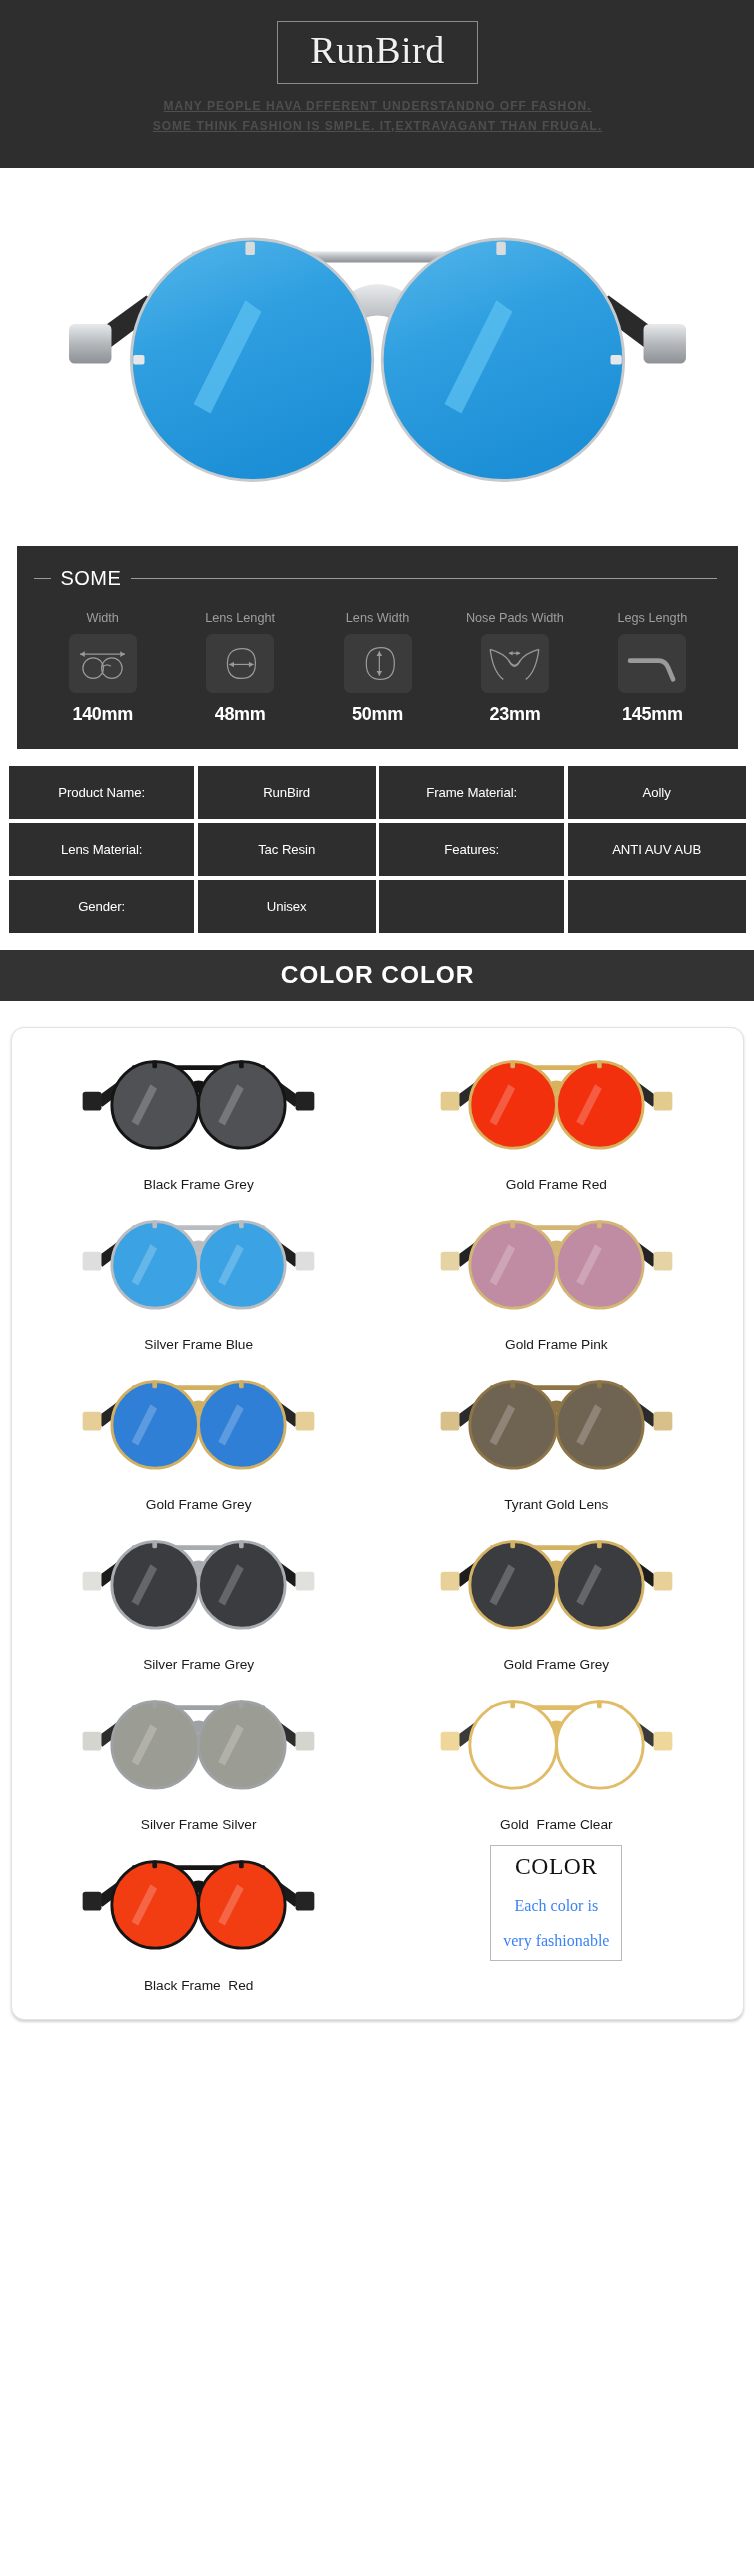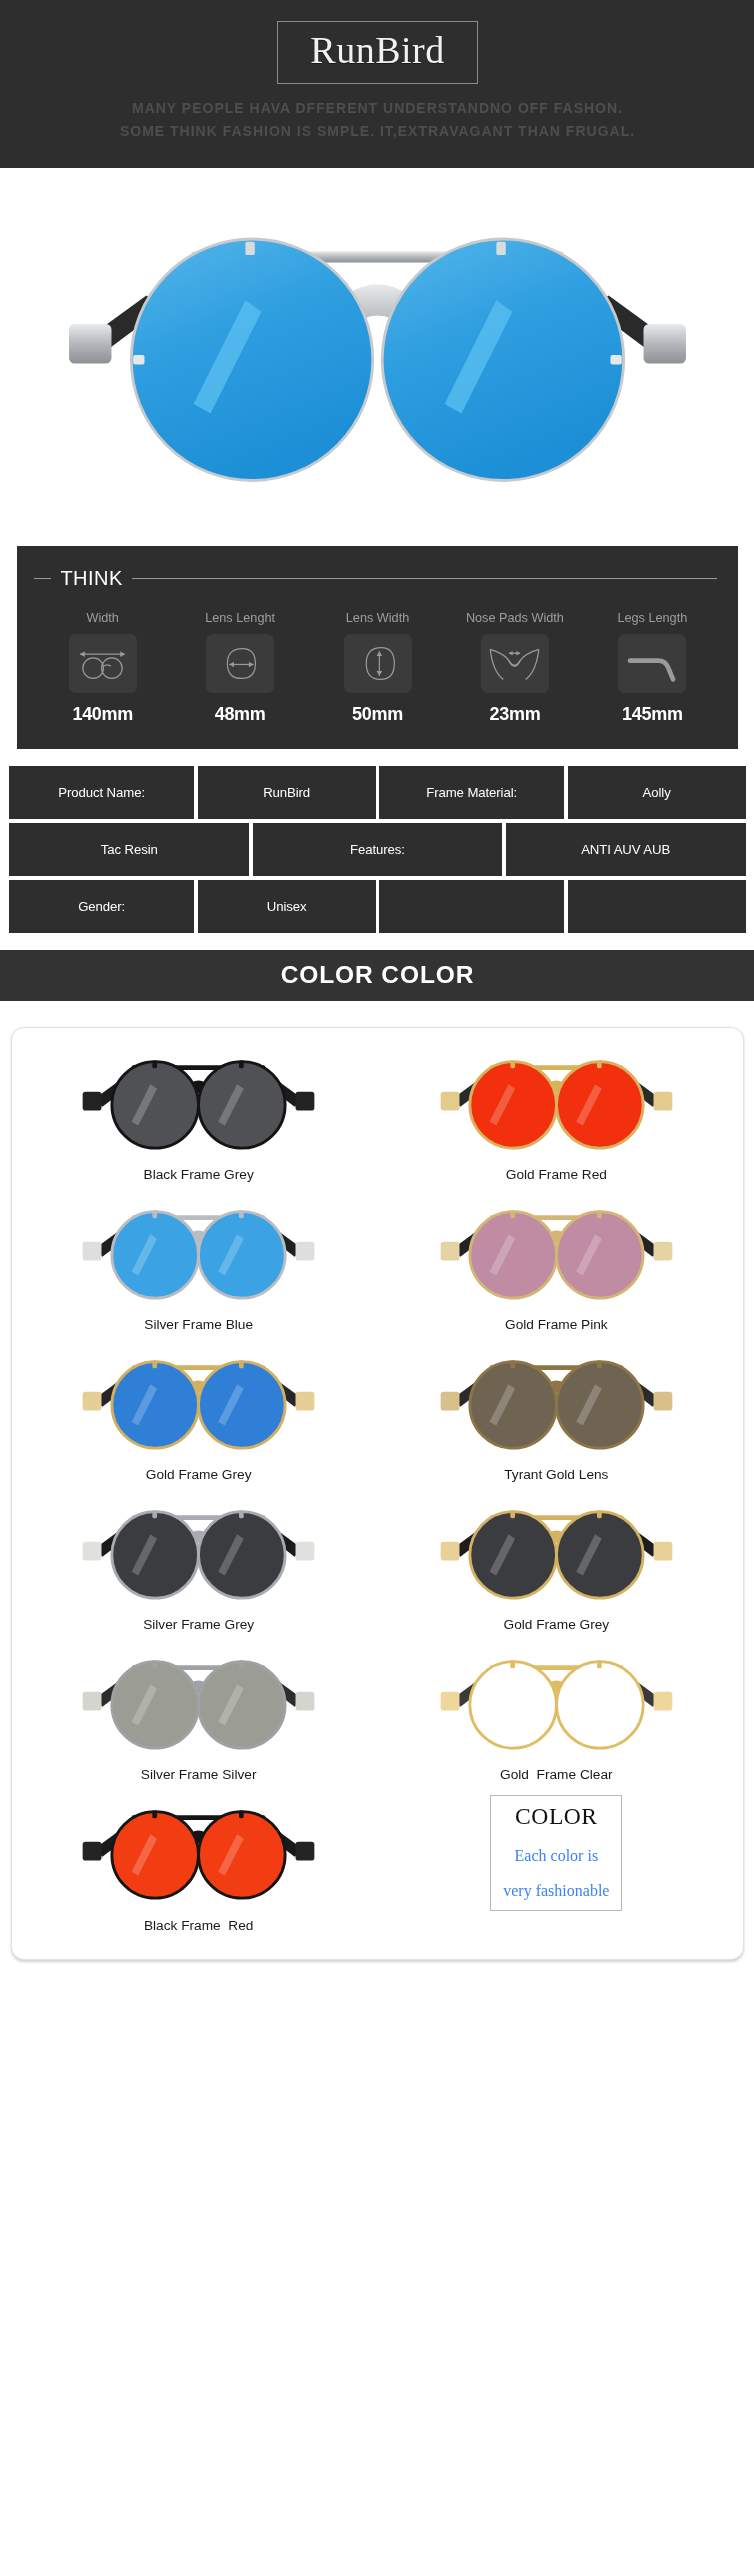--- a/index.html
+++ b/index.html
@@ -36,10 +36,11 @@
     margin-top: 13.2px;
     text-align: center;
     color: #4e4e4e;
-    font-size: 14px;
+    font-size: 12px;
     font-weight: bold;
     letter-spacing: 1px;
     line-height: 1.65;
+    text-decoration: underline;
   }
 
   

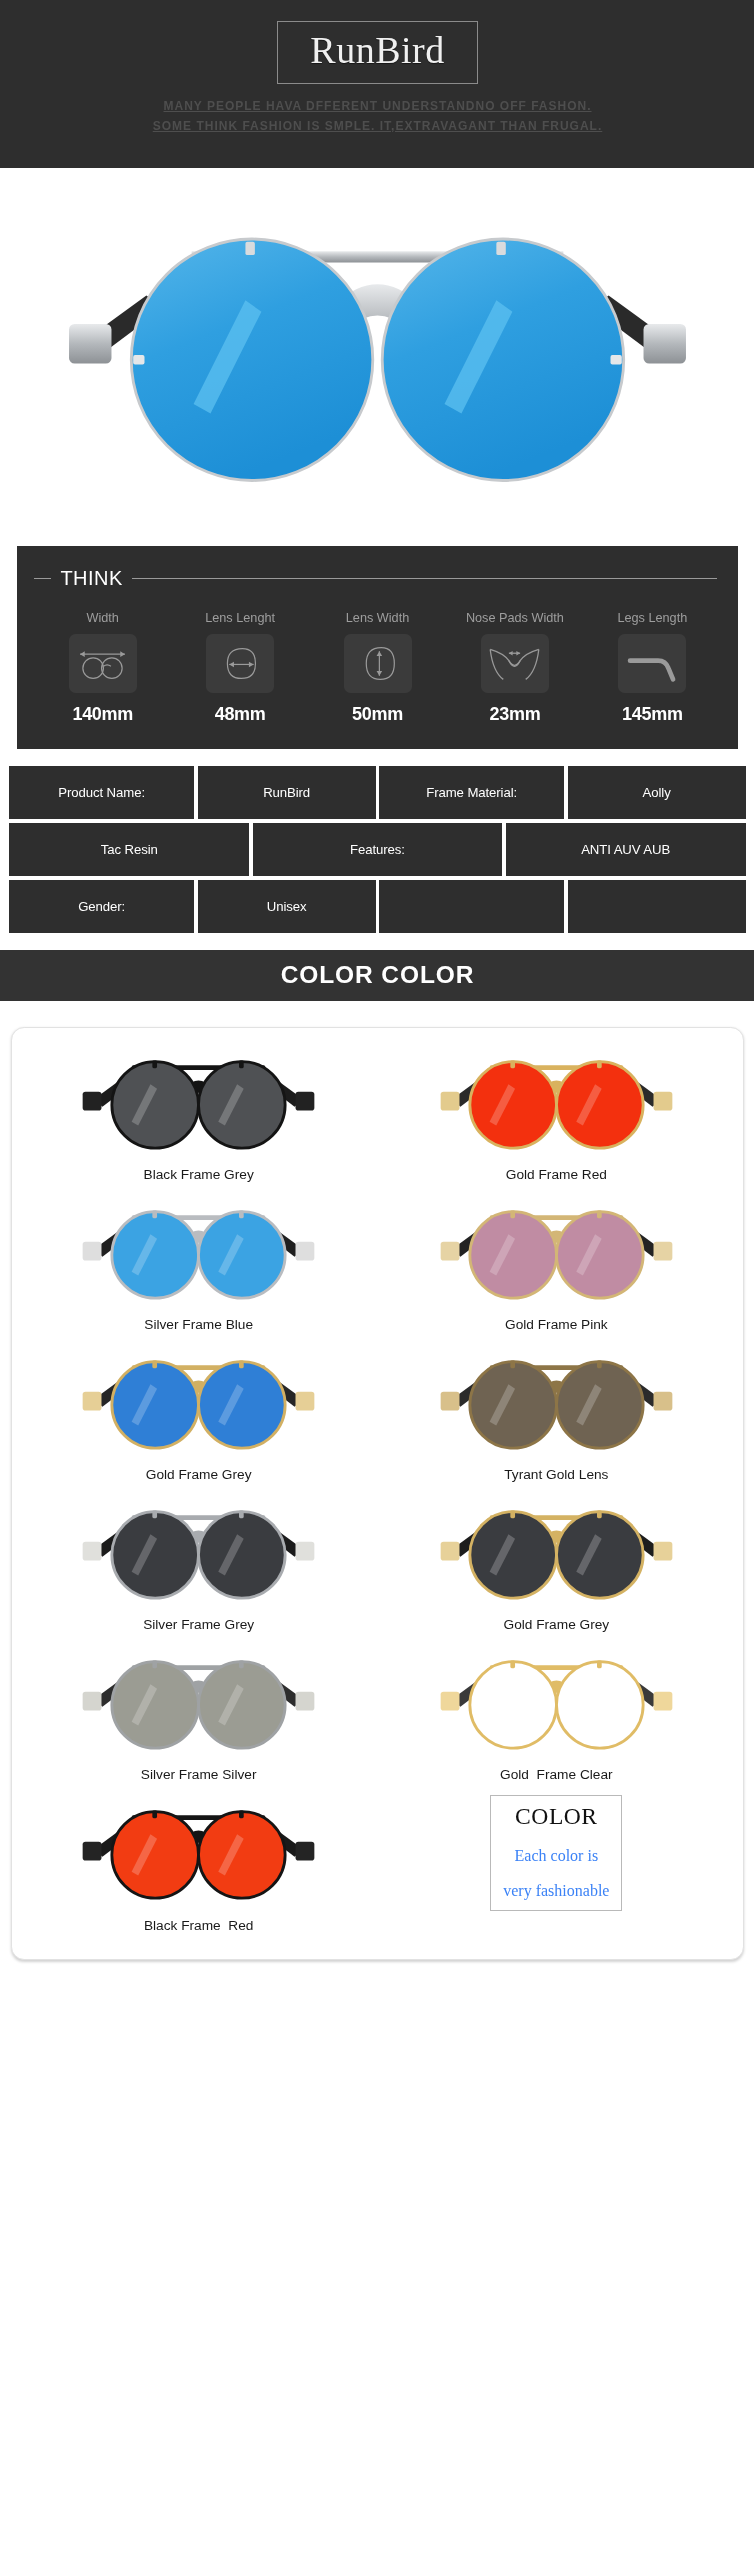--- a/index.html
+++ b/index.html
@@ -241,7 +241,7 @@
   <div class="size-panel">
     <div class="size-title-row">
       <div class="size-rule-left"></div>
-      <div class="size-title">THINK</div>
+      <div class="size-title">SOME</div>
       <div class="size-rule-right"></div>
     </div>
     <div class="size-cols">

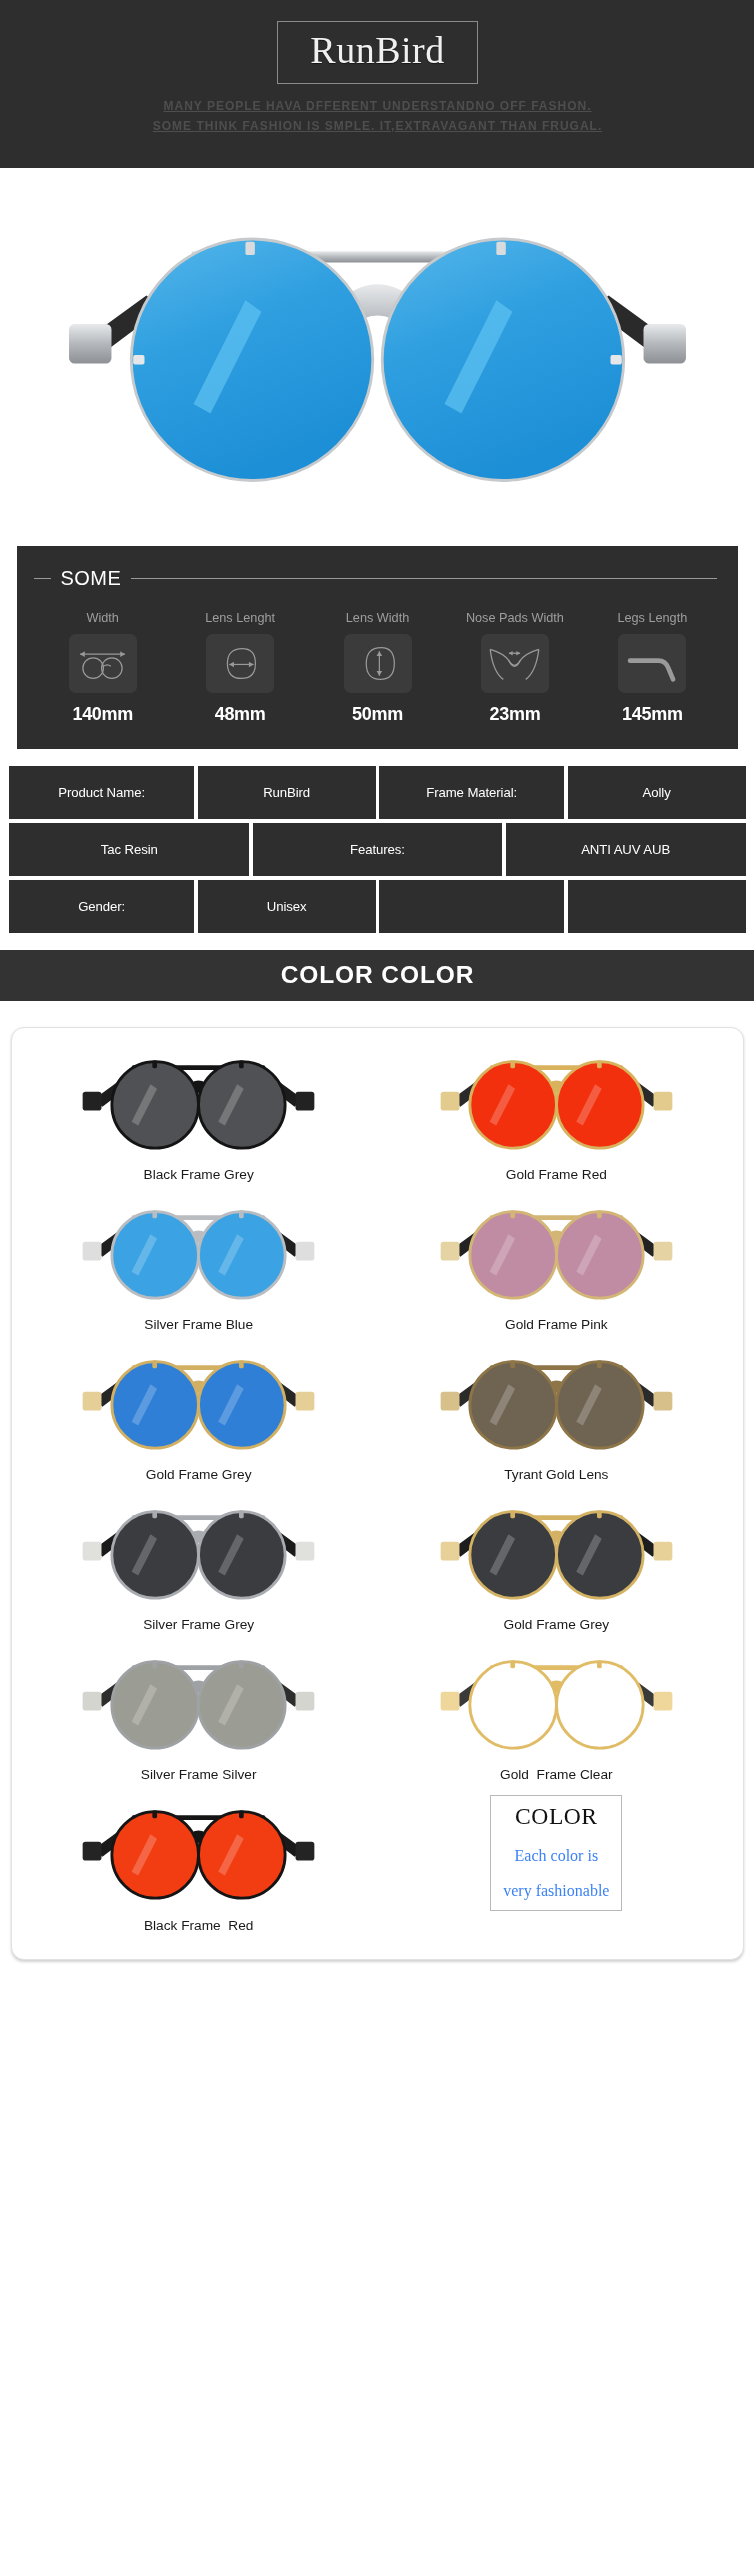--- a/index.html
+++ b/index.html
@@ -325,6 +325,7 @@
     <div class="spec-cell v">Aolly</div>
   </div>
   <div class="spec-row">
+    <div class="spec-cell k">Lens Material:</div>
     <div class="spec-cell v">Tac Resin</div>
     <div class="spec-cell k">Features:</div>
     <div class="spec-cell v">ANTI AUV AUB</div>

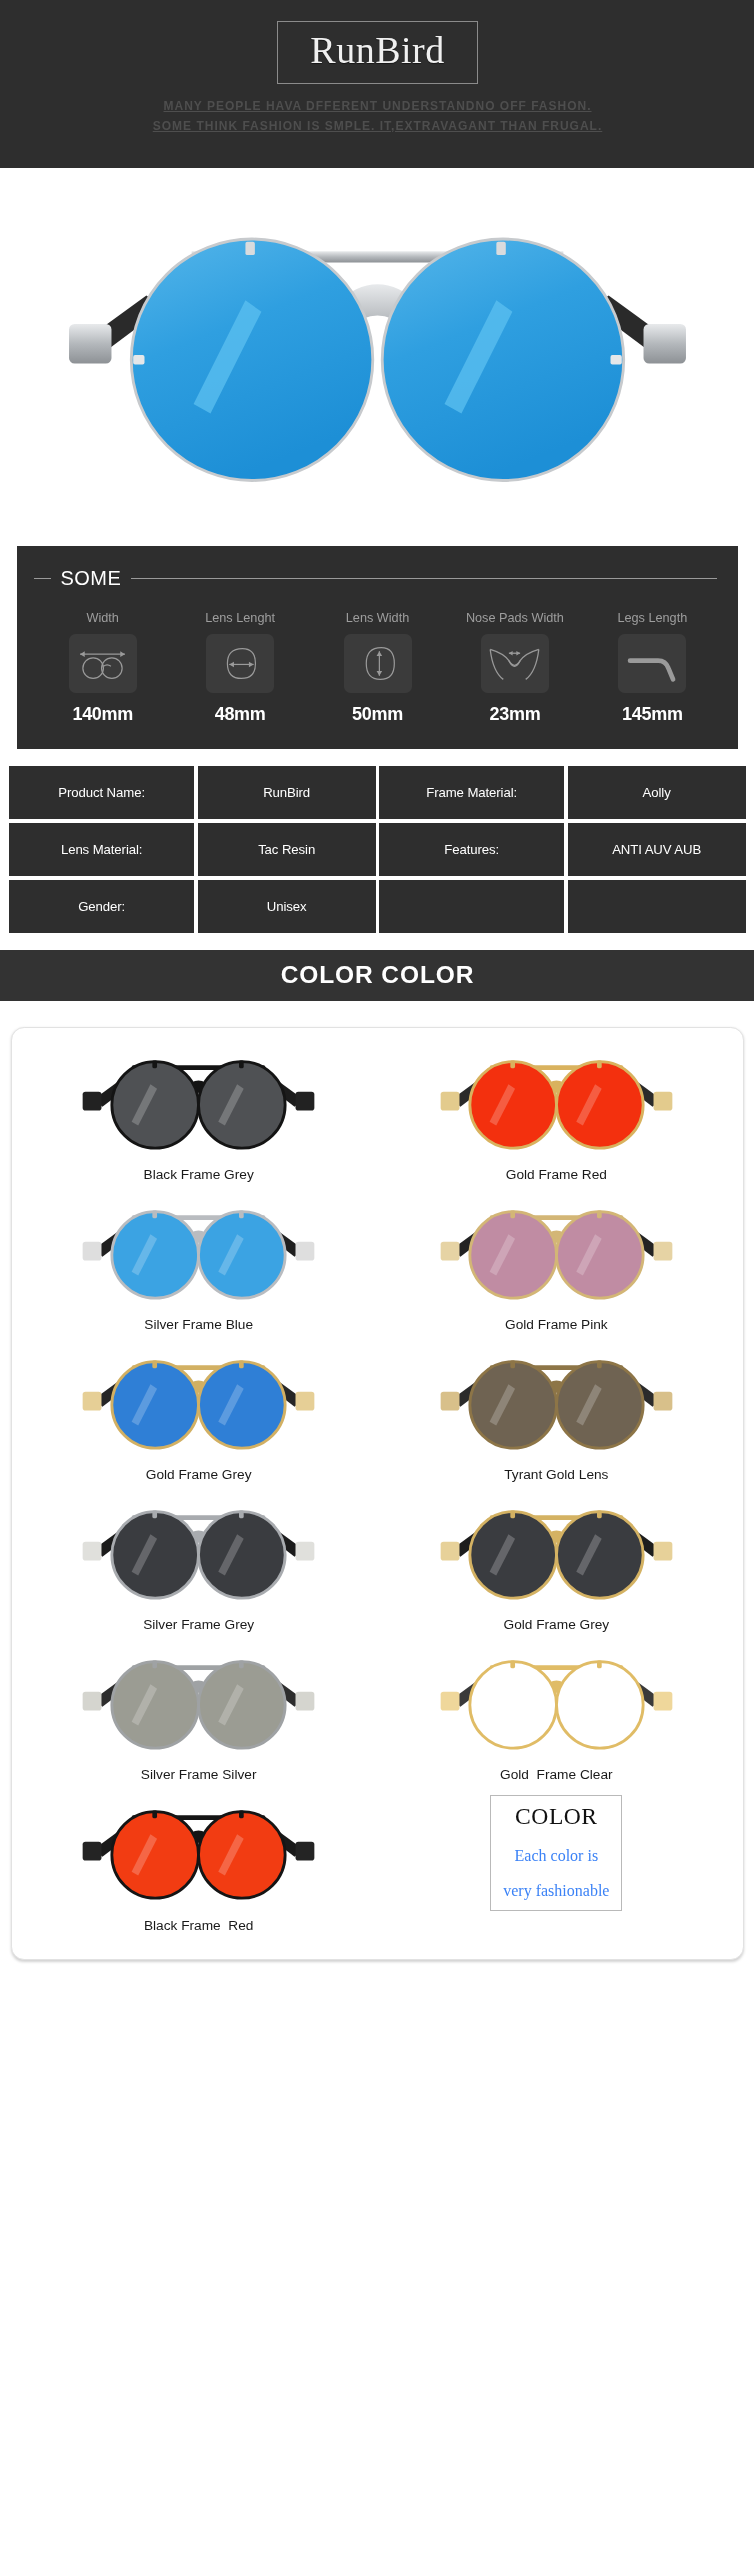--- a/index.html
+++ b/index.html
@@ -160,7 +160,7 @@
     justify-content: center;
   }
   .color-name {
-    margin-top: 9px;
+    margin-top: 19px;
     font-size: 13.7px;
     color: #1a1a1a;
     white-space: pre;

